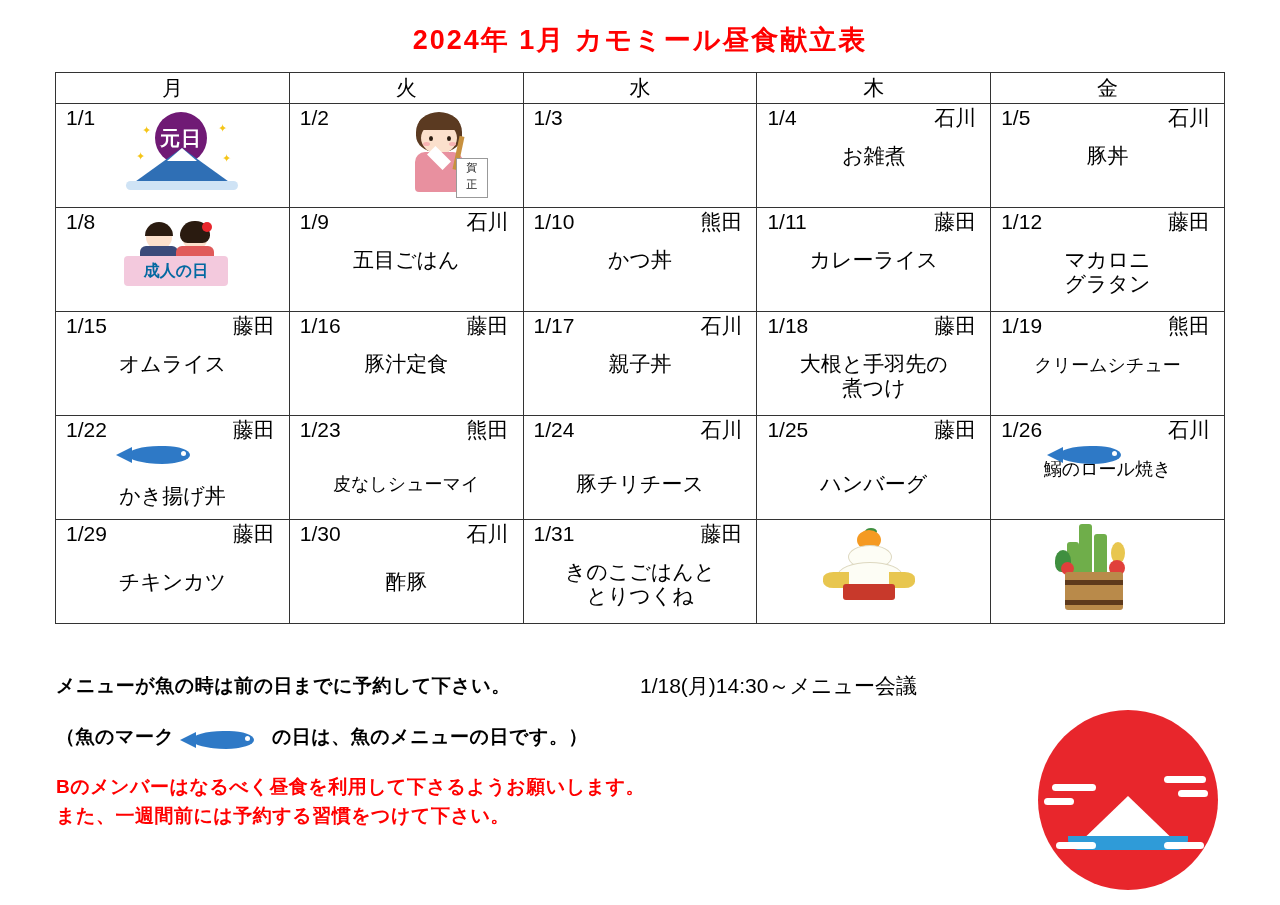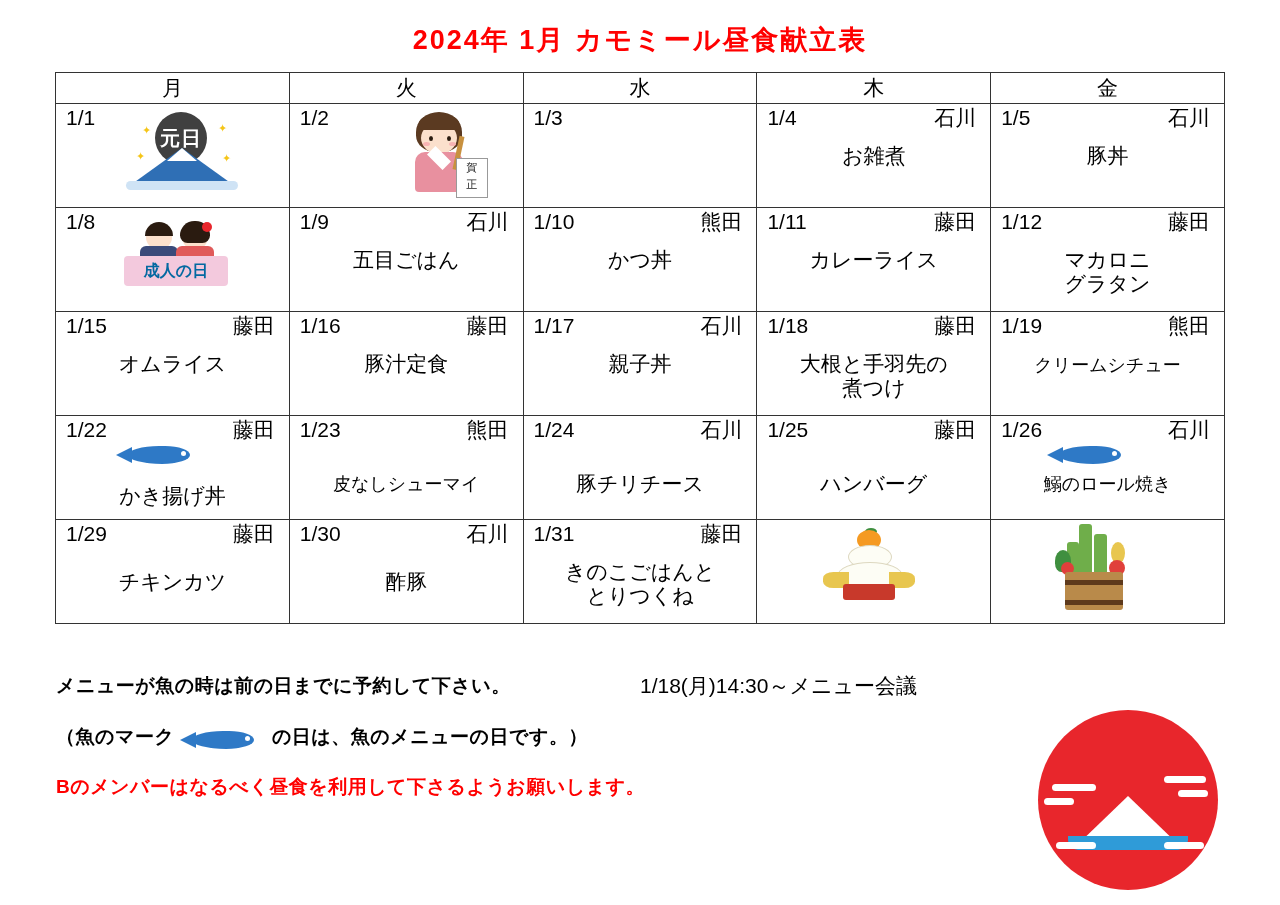--- a/index.html
+++ b/index.html
@@ -144,7 +144,7 @@
     width: 52px;
     height: 52px;
     border-radius: 50%;
-    background: #404040;
+    background: #701a75;
   }
   .ganjitsu .sun span {
     display: block;

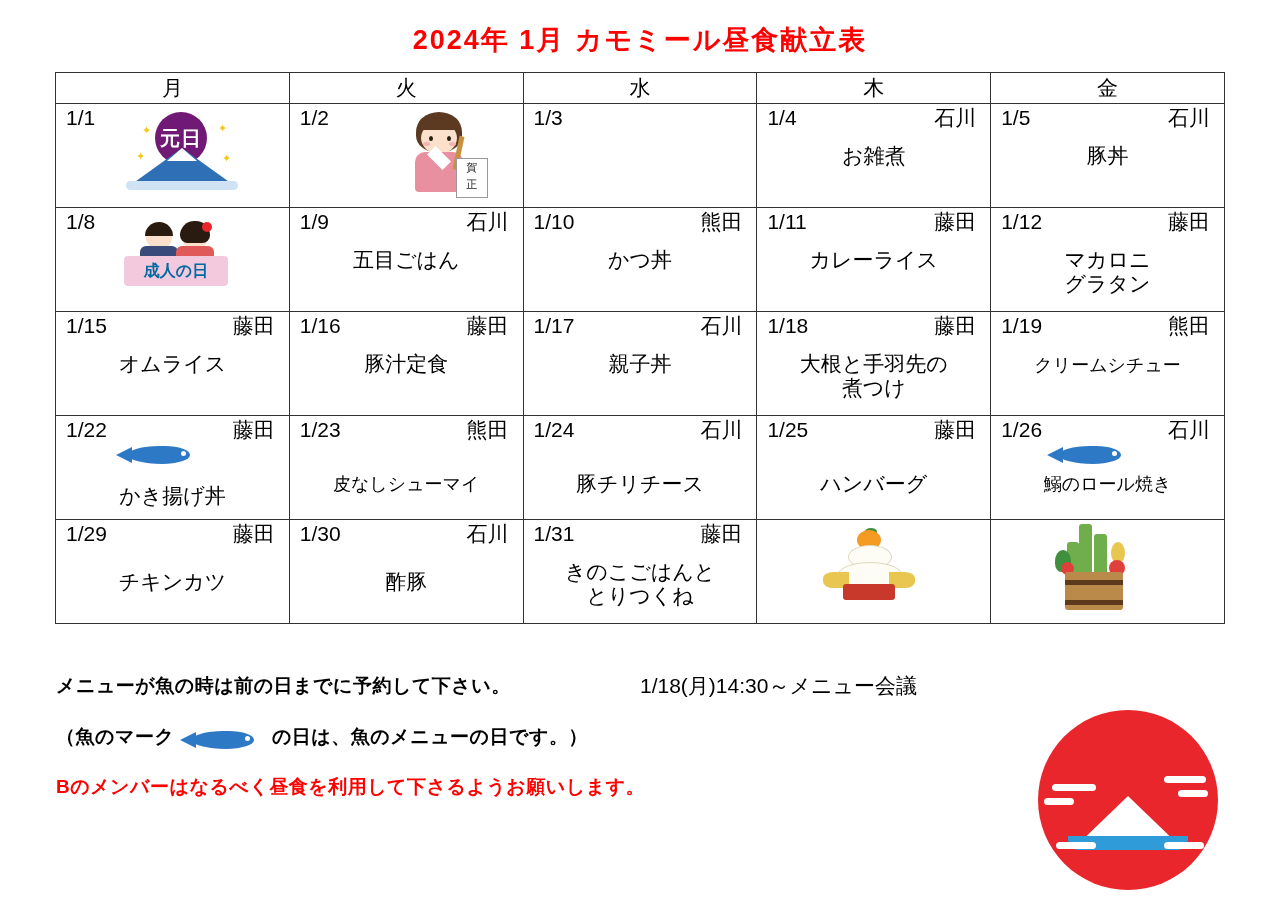--- a/index.html
+++ b/index.html
@@ -850,7 +850,7 @@
           <div class="illus" style="left:56px; top:28px;">
             <span class="fish"><span class="tail"></span><span class="body"></span><span class="eye"></span></span>
           </div>
-          <div class="cell-menu small" style="margin-top:32px;">鰯のロール焼き</div>
+          <div class="cell-menu small" style="margin-top:17px;">鰯のロール焼き</div>
         </div>
       </td>
     </tr>

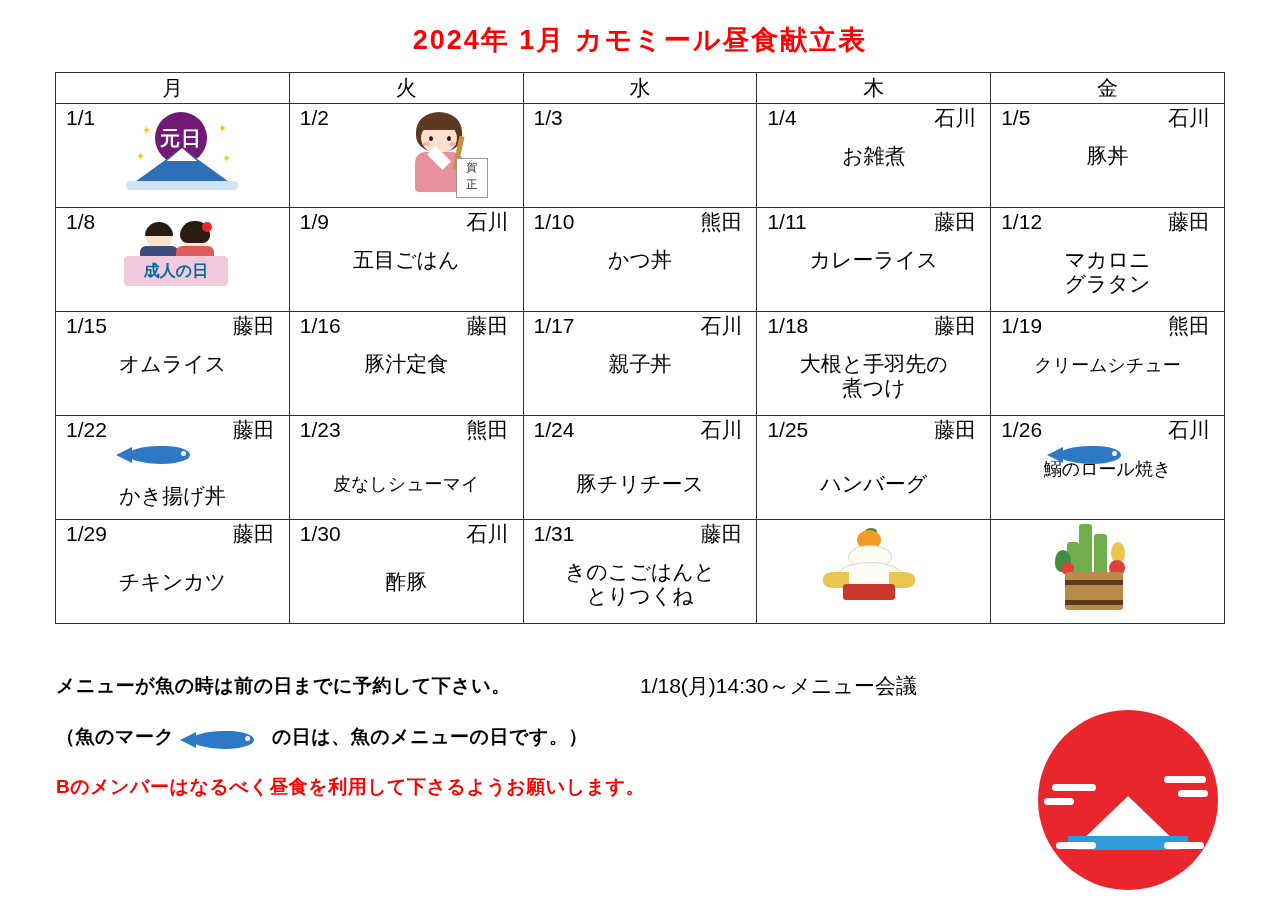--- a/index.html
+++ b/index.html
@@ -939,6 +939,7 @@
   </div>
   <div class="note-block">
     <div class="note-line note-red">Bのメンバーはなるべく昼食を利用して下さるようお願いします。</div>
+    <div class="note-line note-red">また、一週間前には予約する習慣をつけて下さい。</div>
   </div>
 </div>
 

